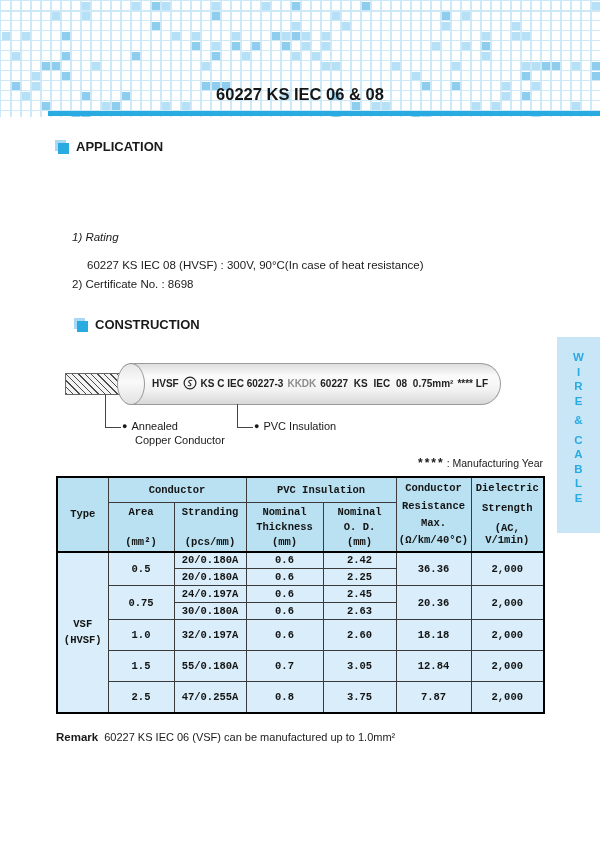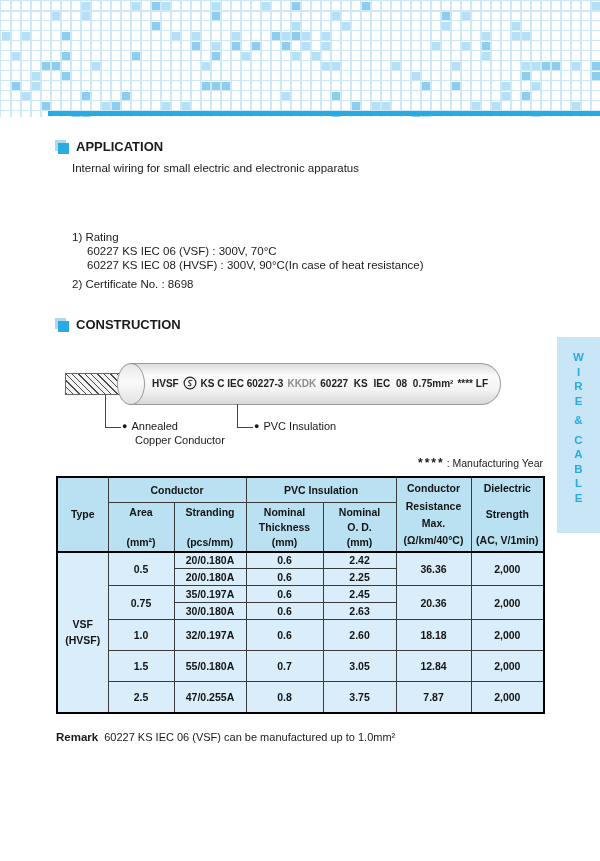--- a/index.html
+++ b/index.html
@@ -185,6 +185,7 @@
       <i class="hsq" style="left: 131.5px; top: 1.5px; background: rgb(181, 224, 246);"></i>
       <i class="hsq" style="left: 81.5px; top: 1.5px; background: rgb(181, 224, 246);"></i>
     <div></div>
+    <div class="subtitle">60227 KS IEC 06 &amp; 08</div>
   </div>
   <div class="accent-bar"></div>
 

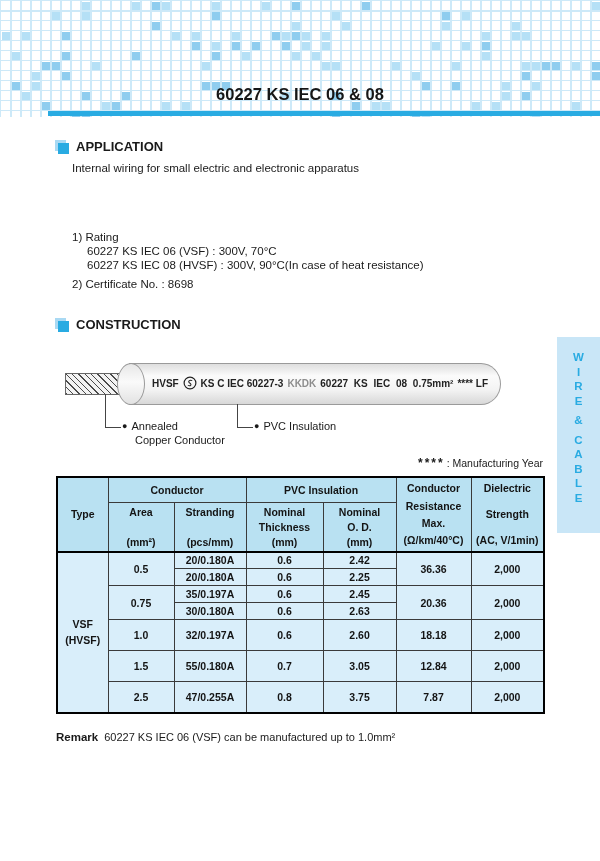--- a/index.html
+++ b/index.html
@@ -196,7 +196,6 @@
       </span>
     <span>APPLICATION</span>
   </div>
-  <div class="txt" style="left:72px;top:162px;">Internal wiring for small electric and electronic apparatus</div>
 
   <div class="txt" style="left:72px;top:231px;">1) Rating</div>
   <div class="txt" style="left:87px;top:245px;">60227 KS IEC 06 (VSF) : 300V, 70°C</div>

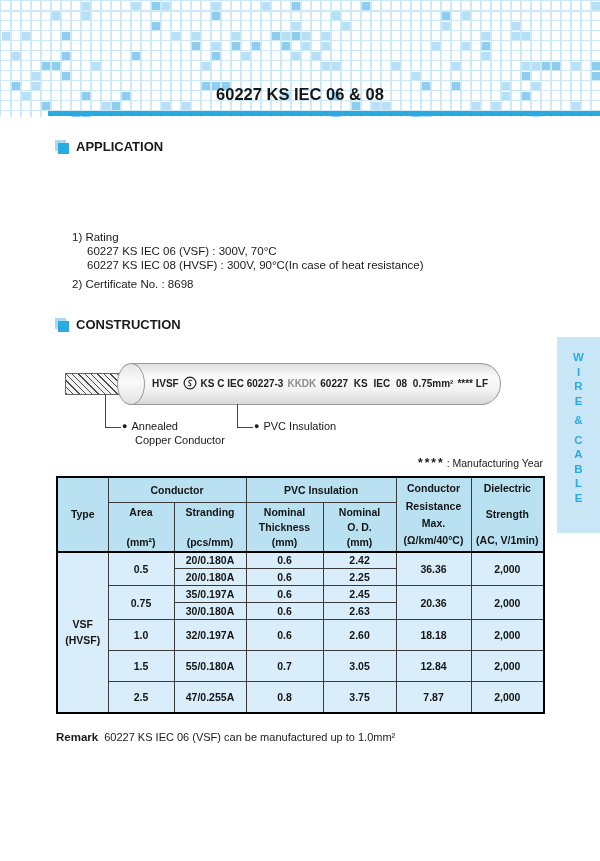--- a/index.html
+++ b/index.html
@@ -197,7 +197,7 @@
     <span>APPLICATION</span>
   </div>
 
-  <div class="txt" style="left:72px;top:231px;">1) Rating</div>
+  <div class="txt" style="left:72px;top:231px;font-style:italic;">1) Rating</div>
   <div class="txt" style="left:87px;top:245px;">60227 KS IEC 06 (VSF) : 300V, 70°C</div>
   <div class="txt" style="left:87px;top:259px;">60227 KS IEC 08 (HVSF) : 300V, 90°C(In case of heat resistance)</div>
   <div class="txt" style="left:72px;top:278px;">2) Certificate No. : 8698</div>

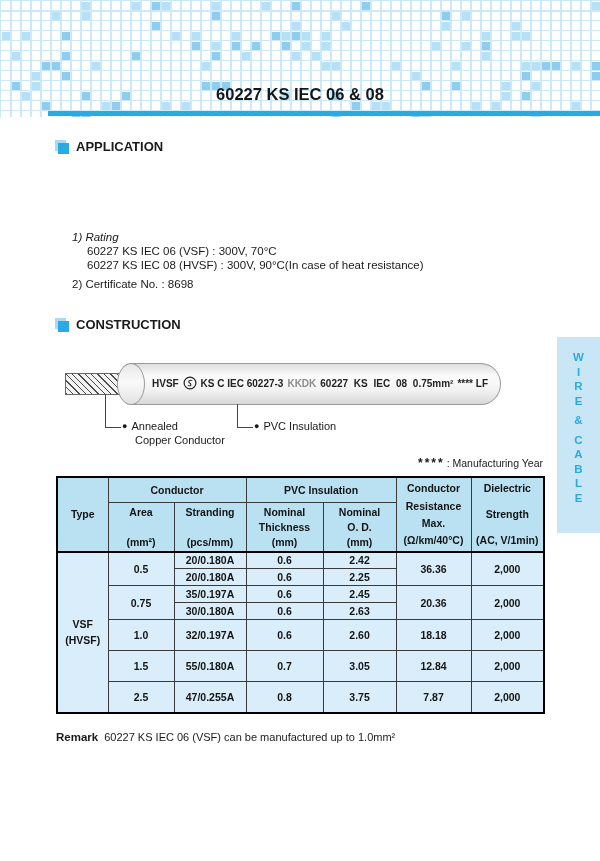--- a/index.html
+++ b/index.html
@@ -198,7 +198,6 @@
   </div>
 
   <div class="txt" style="left:72px;top:231px;font-style:italic;">1) Rating</div>
-  <div class="txt" style="left:87px;top:245px;">60227 KS IEC 06 (VSF) : 300V, 70°C</div>
   <div class="txt" style="left:87px;top:259px;">60227 KS IEC 08 (HVSF) : 300V, 90°C(In case of heat resistance)</div>
   <div class="txt" style="left:72px;top:278px;">2) Certificate No. : 8698</div>
 

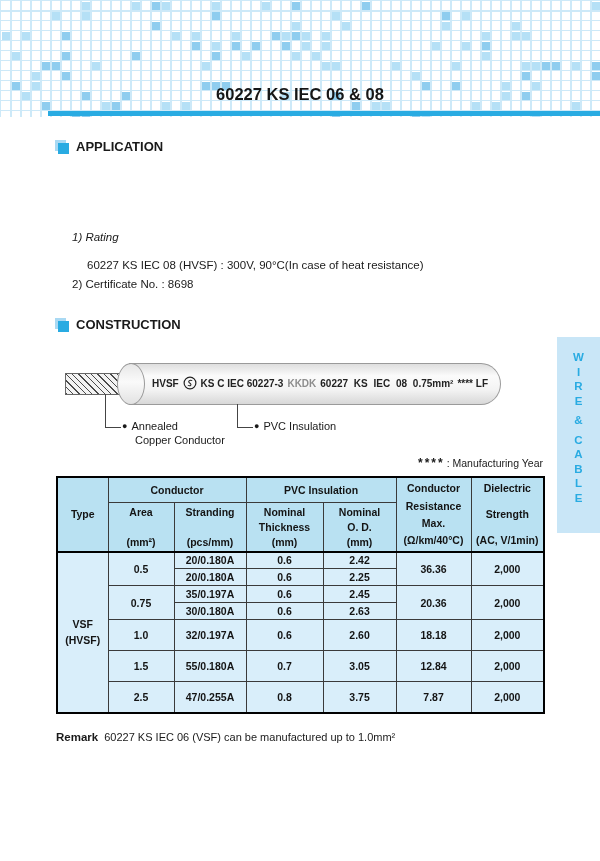--- a/index.html
+++ b/index.html
@@ -201,7 +201,7 @@
   <div class="txt" style="left:87px;top:259px;">60227 KS IEC 08 (HVSF) : 300V, 90°C(In case of heat resistance)</div>
   <div class="txt" style="left:72px;top:278px;">2) Certificate No. : 8698</div>
 
-  <div class="sec" style="top:317px;">
+  <div class="sec" style="top:317px;margin-left:19px;">
     <span class="bullet">
         <i></i>
         <b></b>

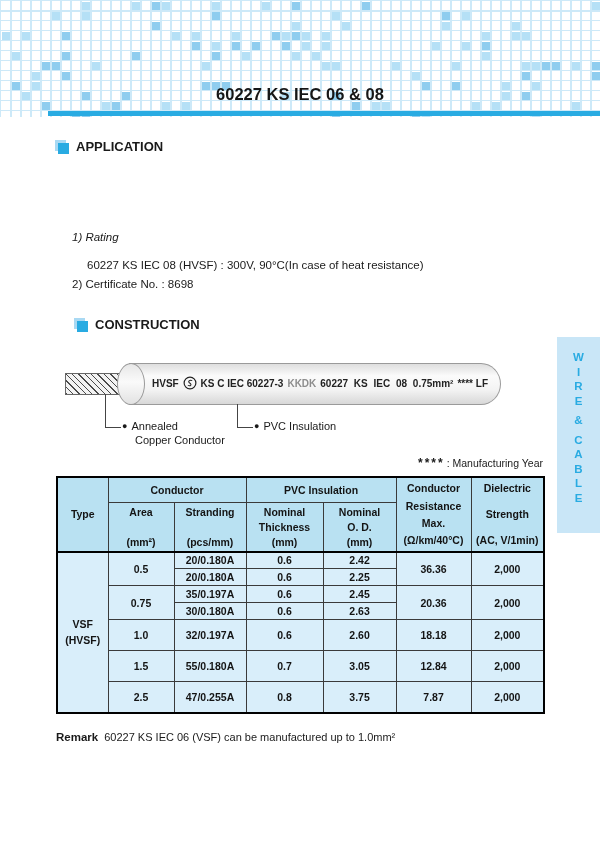--- a/index.html
+++ b/index.html
@@ -59,7 +59,7 @@
   table.spec{position:absolute;left:56px;top:476px;width:487px;border-collapse:collapse;
     table-layout:fixed;background:#d9eefa;font-size:10.5px;font-weight:bold;color:#141414;}
   table.spec th,table.spec td{border:1px solid #3a3a3a;text-align:center;vertical-align:middle;
-    padding:0;}
+    padding:0;font-family:Liberation Mono, monospace;}
   table.spec{border:2px solid #000;}
   table.spec thead th{background:#b9e1f2;font-weight:bold;}
   table.spec thead{border-bottom:2px solid #000;}

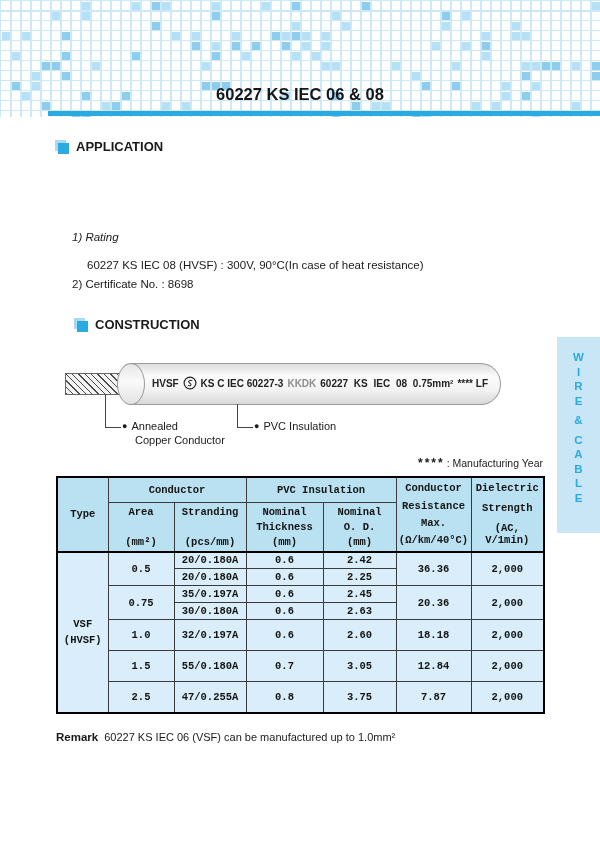--- a/index.html
+++ b/index.html
@@ -332,7 +332,7 @@
         </tr>
         <tr class="sub">
           <td rowspan="2">0.75</td>
-          <td>35/0.197A</td>
+          <td>24/0.197A</td>
           <td>0.6</td>
           <td>2.45</td>
           <td rowspan="2">20.36</td>

